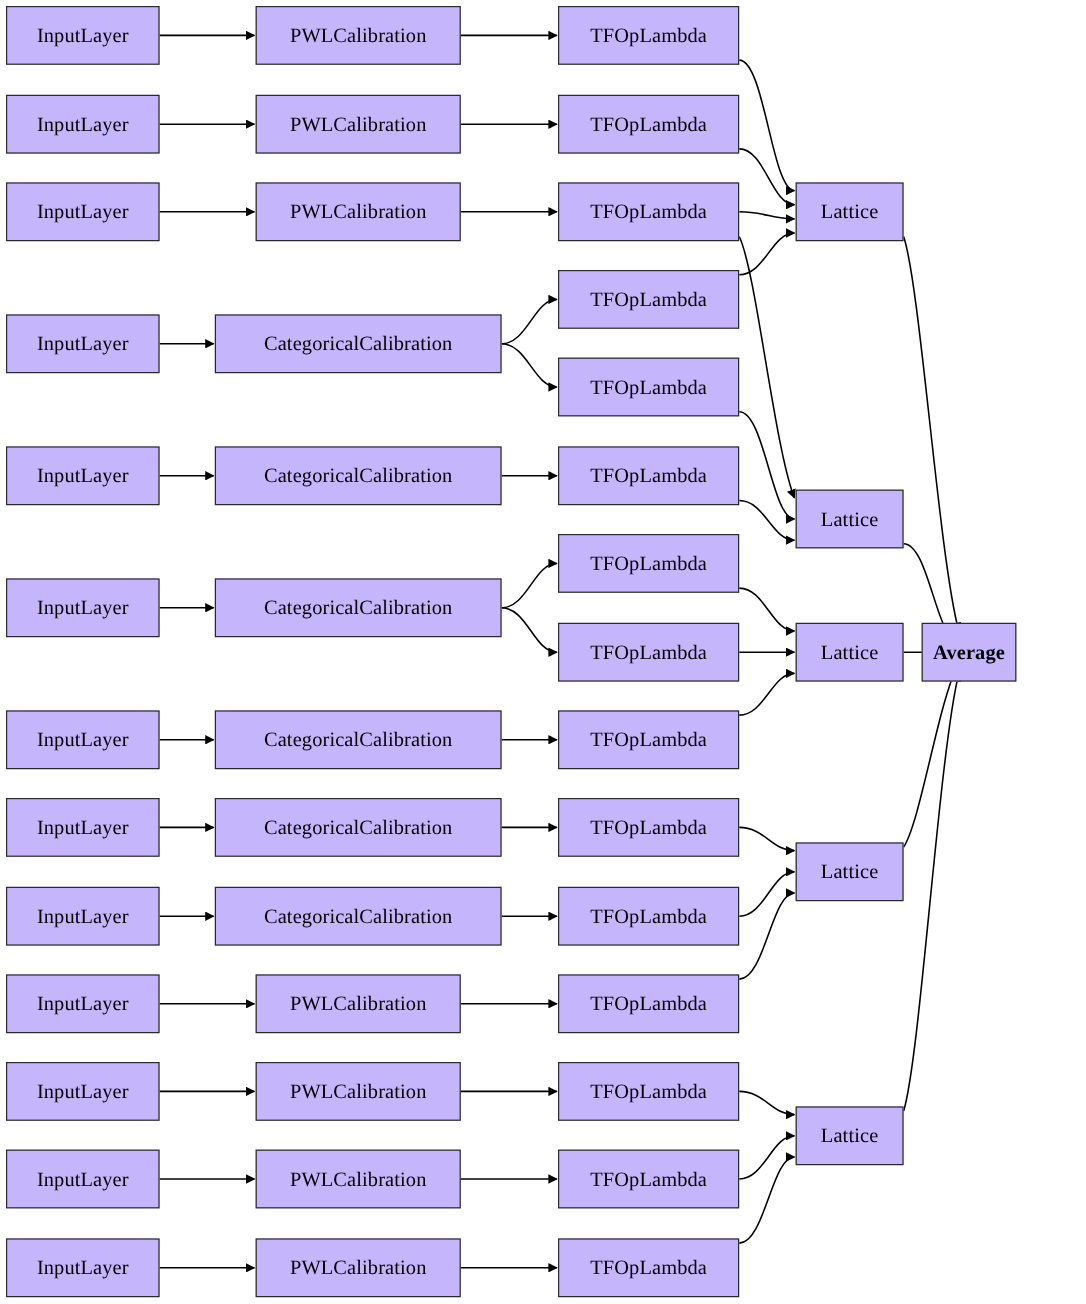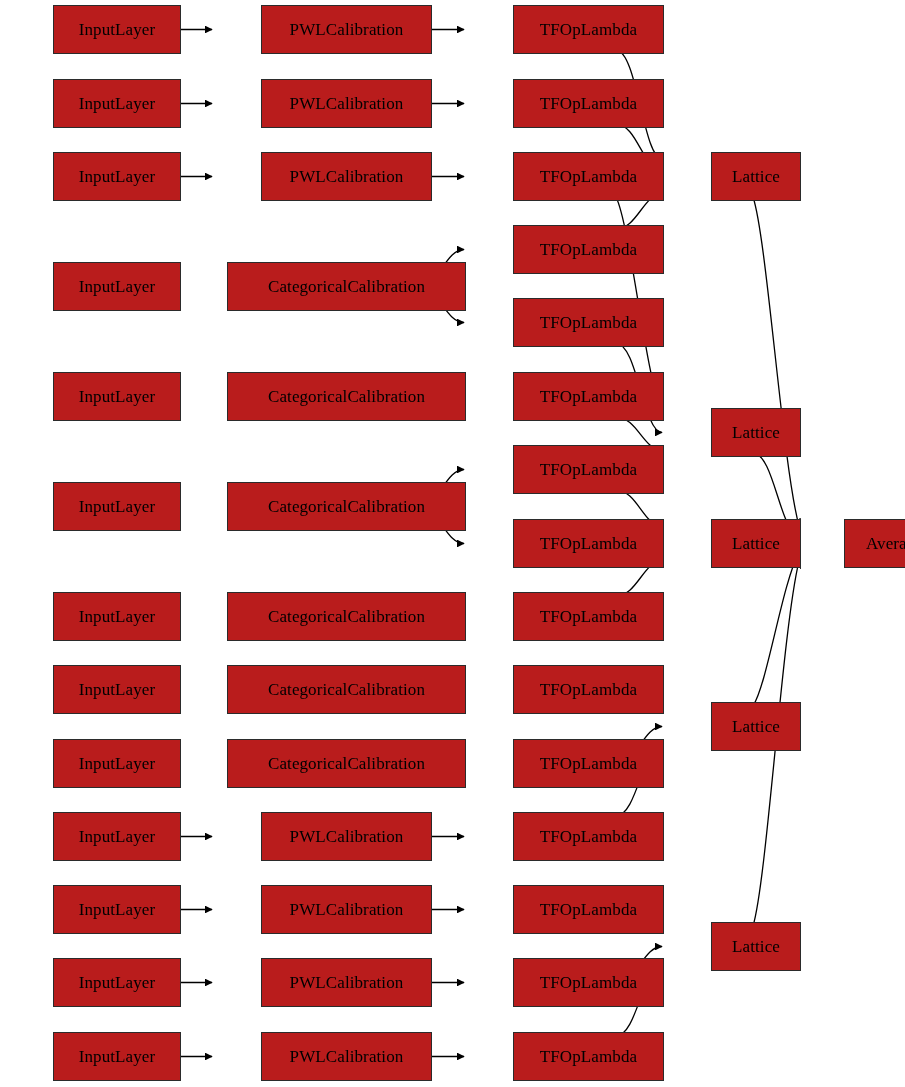--- a/index.html
+++ b/index.html
@@ -27,7 +27,7 @@
     position: absolute;
     box-sizing: border-box;
     border: 1.2px solid #2b2b2b;
-    background: #b91c1c;
+    background: #c4b5fd;
     display: flex;
     align-items: center;
     justify-content: center;
@@ -36,7 +36,6 @@
     line-height: 1;
     white-space: nowrap;
     letter-spacing: 0.1px;
-    margin-left: 48px;
   }
 </style>
 </head>

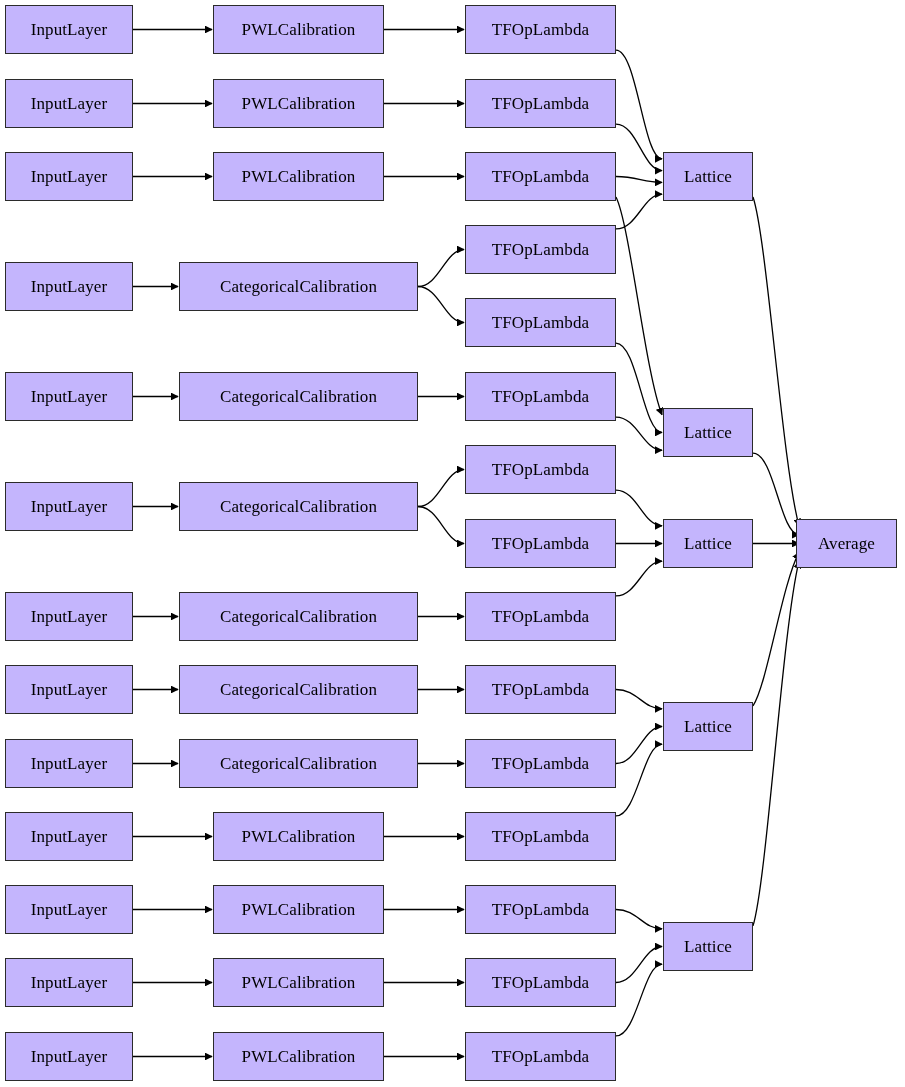--- a/index.html
+++ b/index.html
@@ -239,7 +239,7 @@
       <div class="node" style="left: 663px; top: 922px; width: 90px; height: 49px;">
         <span>Lattice</span>
       </div>
-      <div class="node" style="left: 796px; top: 519px; width: 101px; height: 49px;">
+      <div class="node" style="left: 768px; top: 519px; width: 79px; height: 49px; font-weight: bold;">
         <span>Average</span>
       </div>
     </div>

